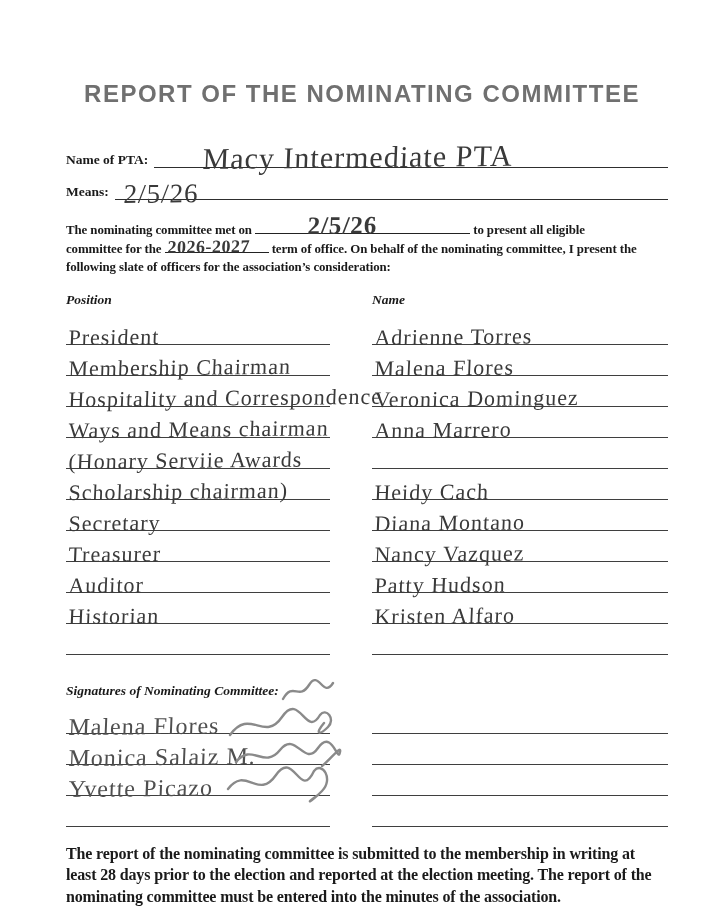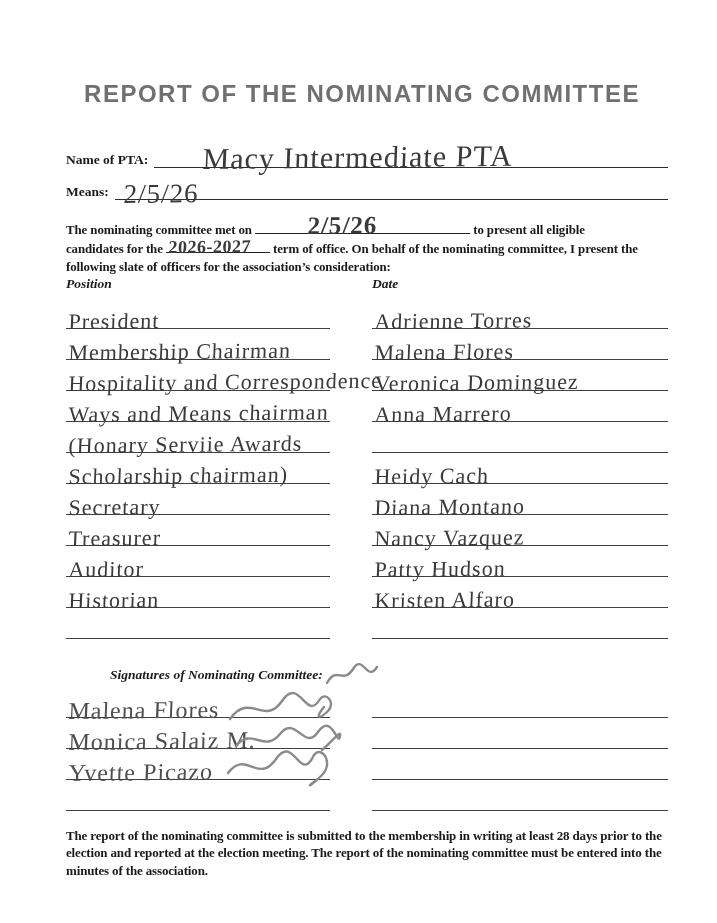--- a/index.html
+++ b/index.html
@@ -75,7 +75,7 @@
       <span class="hw hw-met">2/5/26</span>
     </span>
     <span>to present all eligible</span><br>
-    <span>candidates for the</span>
+    <span>committee for the</span>
     <span class="blank blank-term">
       <span class="hw hw-term">2026-2027</span>
     </span>

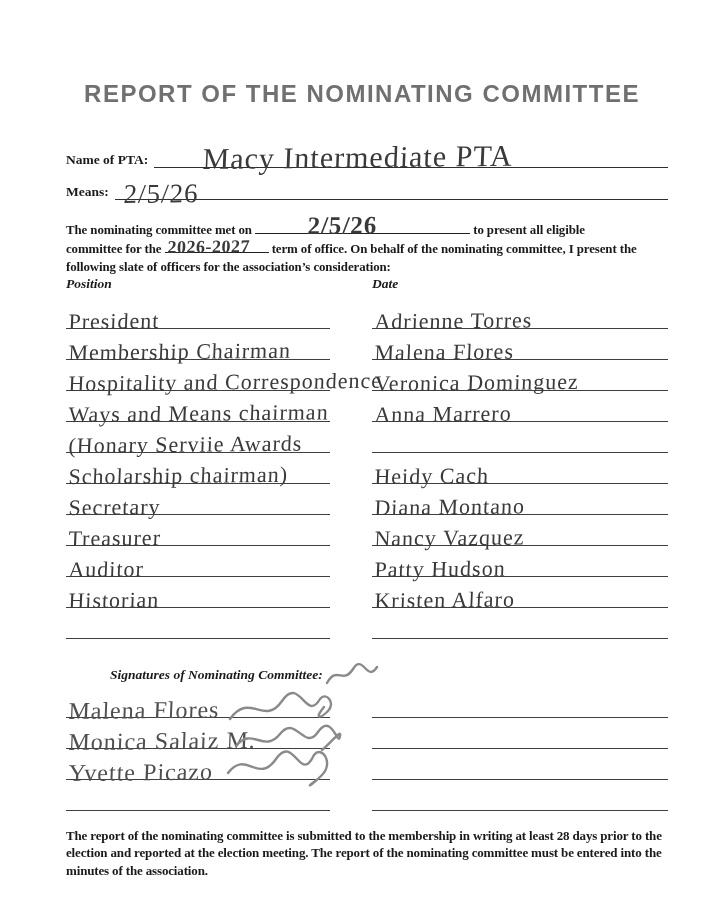--- a/index.html
+++ b/index.html
@@ -30,7 +30,7 @@
   .blank-term{width:104px;}
   .hw-met{font-size:25px;bottom:-5px;left:52px;}
   .hw-term{font-size:18px;bottom:-4px;left:2px;letter-spacing:0.5px;}
-  .cols-header{display:flex;font-size:13.5px;font-weight:700;font-style:italic;}
+  .cols-header{display:flex;margin-top:16px;font-size:13.5px;font-weight:700;font-style:italic;}
   .cols-header .left{width:264px;}
   .cols-header .gap{width:42px;}
   .cols{display:flex;margin-top:6px;}

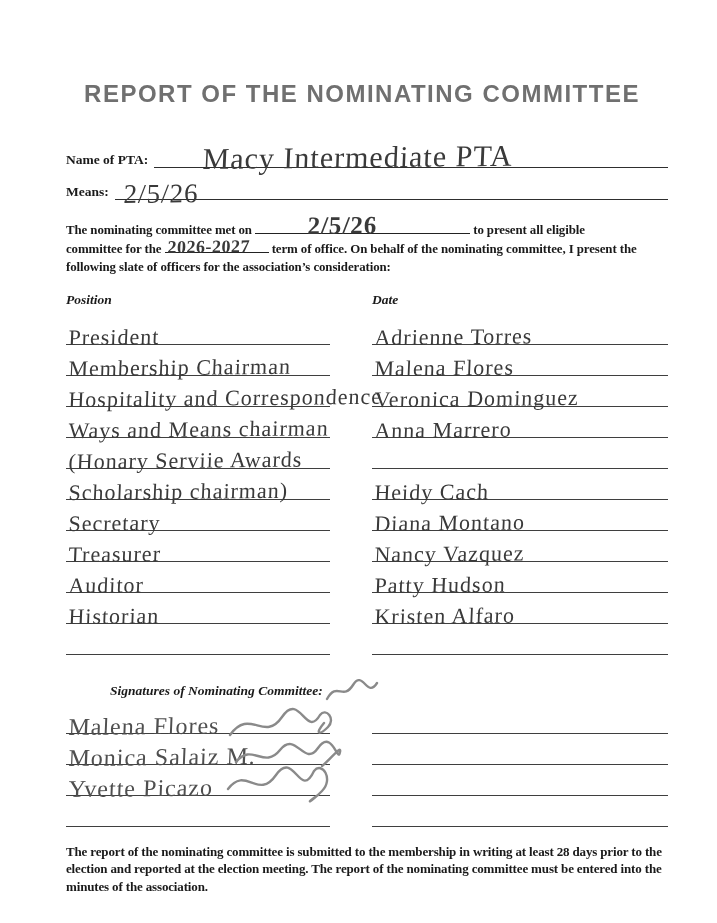--- a/index.html
+++ b/index.html
@@ -85,7 +85,7 @@
   <div class="cols-header">
     <span class="left">Position</span>
     <span class="gap"></span>
-    <span>Date</span>
+    <span>Name</span>
   </div>
 
   <div class="cols">

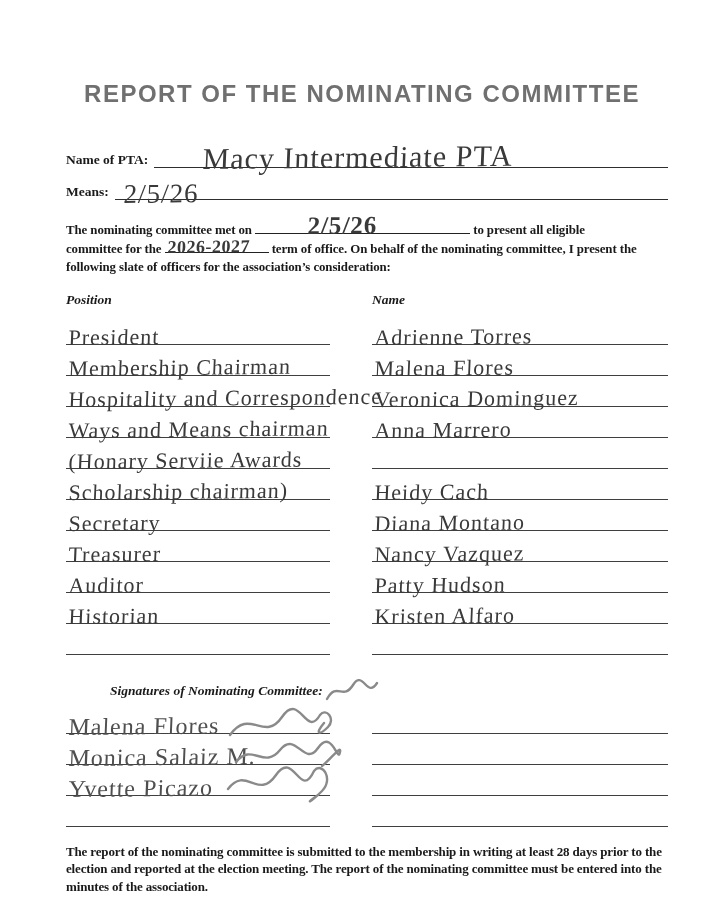--- a/index.html
+++ b/index.html
@@ -40,7 +40,7 @@
   .entry{height:30px;border-bottom:1.6px solid #3f3f3f;position:relative;}
   .entry .hw{font-size:22px;bottom:-5px;left:2px;}
   .sig-label-row{margin-top:26px;display:flex;align-items:center;height:20px;}
-  .sig-label{font-size:13.5px;font-weight:700;font-style:italic;white-space:nowrap;margin-left:44px;}
+  .sig-label{font-size:13.5px;font-weight:700;font-style:italic;white-space:nowrap;}
   .scribble{stroke:#8a8a8a;fill:none;stroke-width:2.4;stroke-linecap:round;}
   .sig-cols{margin-top:2px;}
   .sig-cols .entry{height:30px;}

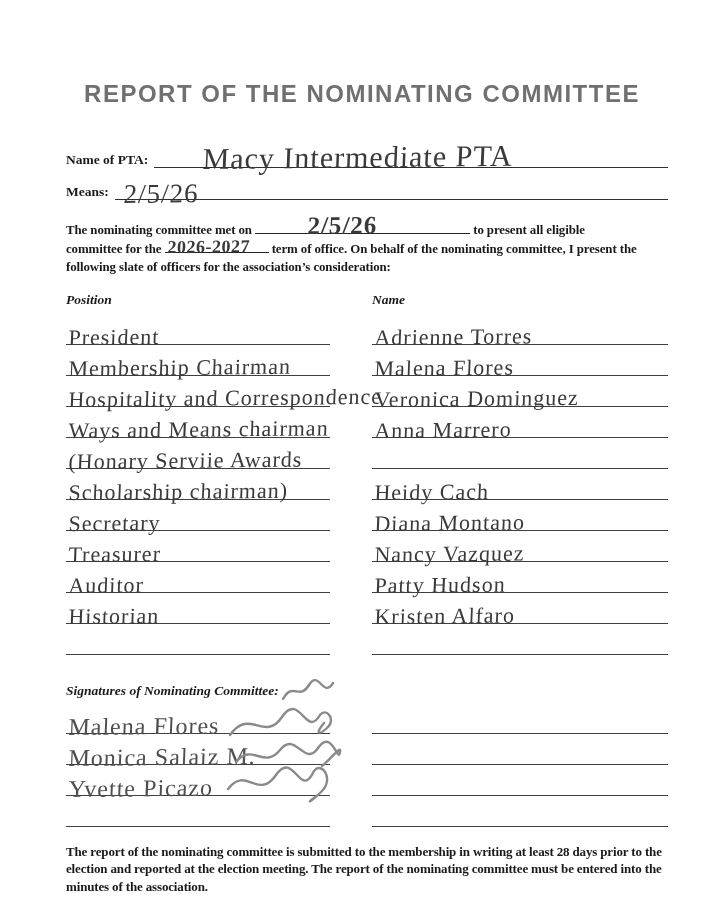--- a/index.html
+++ b/index.html
@@ -46,7 +46,7 @@
   .sig-cols .entry{height:30px;}
   .sig-cols .hw{font-size:24px;bottom:-6px;color:#4f4f4f;}
   .sig-scribble{position:absolute;right:-14px;bottom:-12px;overflow:visible;}
-  .note{margin:16px 0 0 0;font-size:13px;font-weight:700;line-height:1.34;letter-spacing:-0.15px;}
+  .note{margin:16px 0 0 0;font-size:16px;font-weight:700;line-height:1.34;letter-spacing:-0.15px;}
 </style>
 </head>
 <body>

